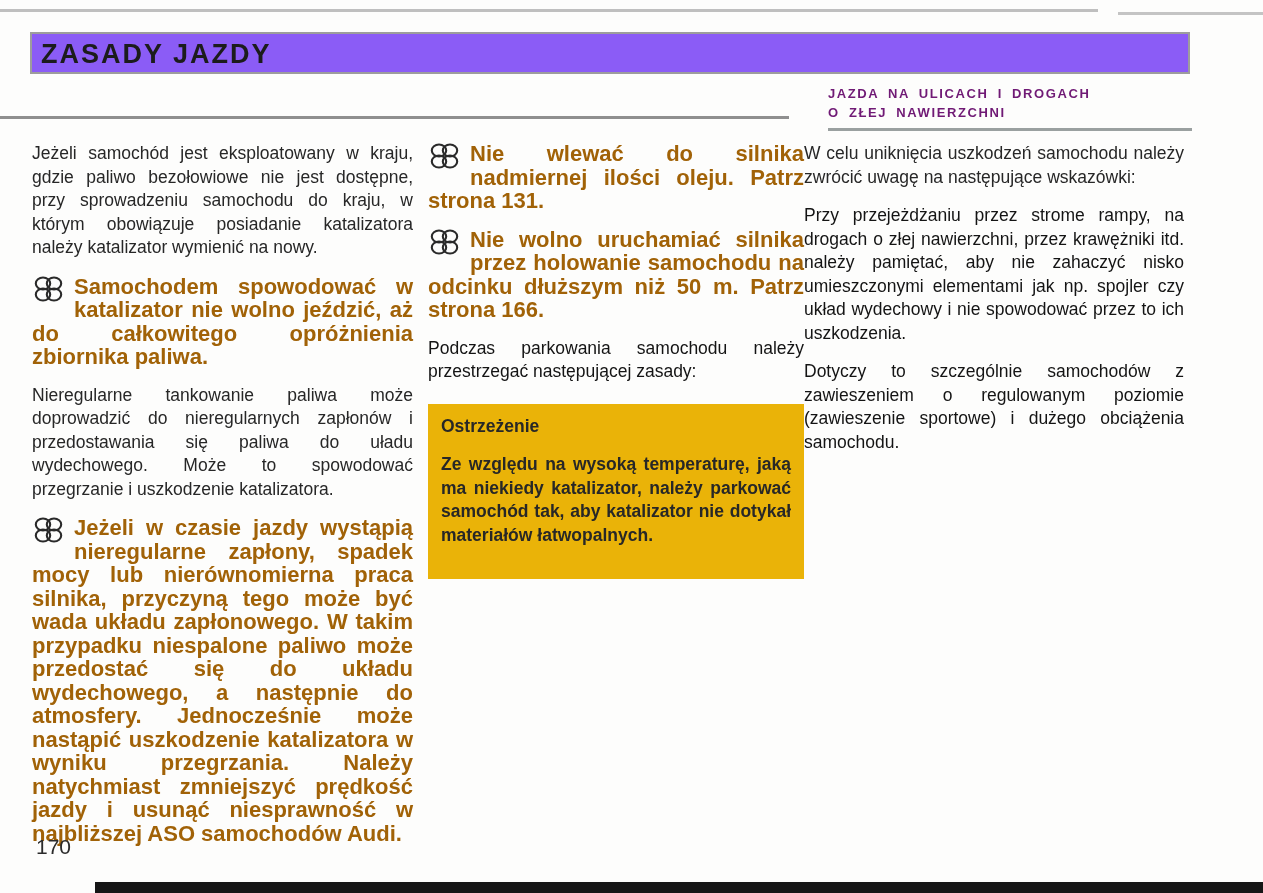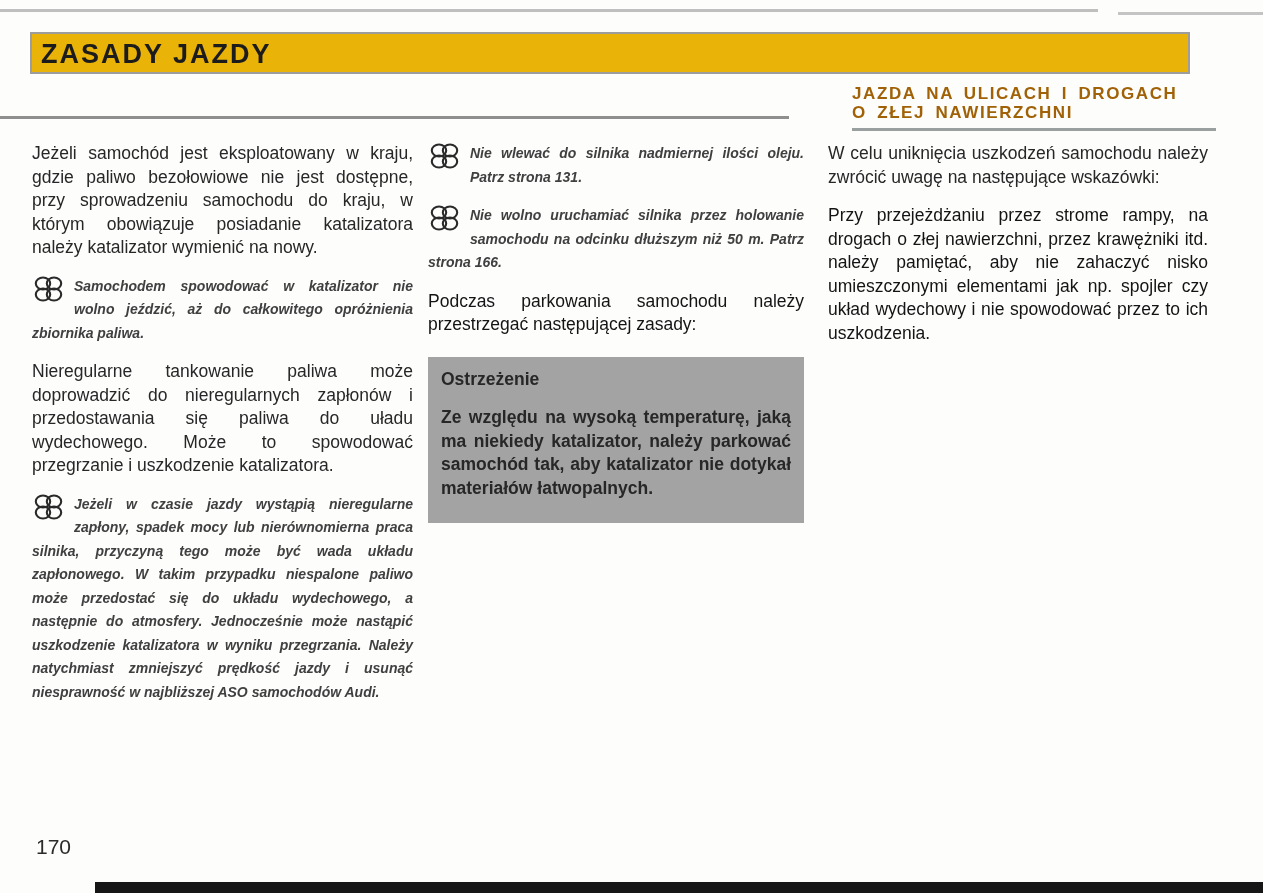--- a/index.html
+++ b/index.html
@@ -16,7 +16,7 @@
 
   .header-box {
     position:absolute; left:30px; top:32px; width:1156px; height:38px;
-    border:2px solid #9d9d9d; background:#eab308;
+    border:2px solid #9d9d9d; background:#8b5cf6;
   }
   .header-title {
     display:block; font-size:27px; font-weight:bold; letter-spacing:2px;

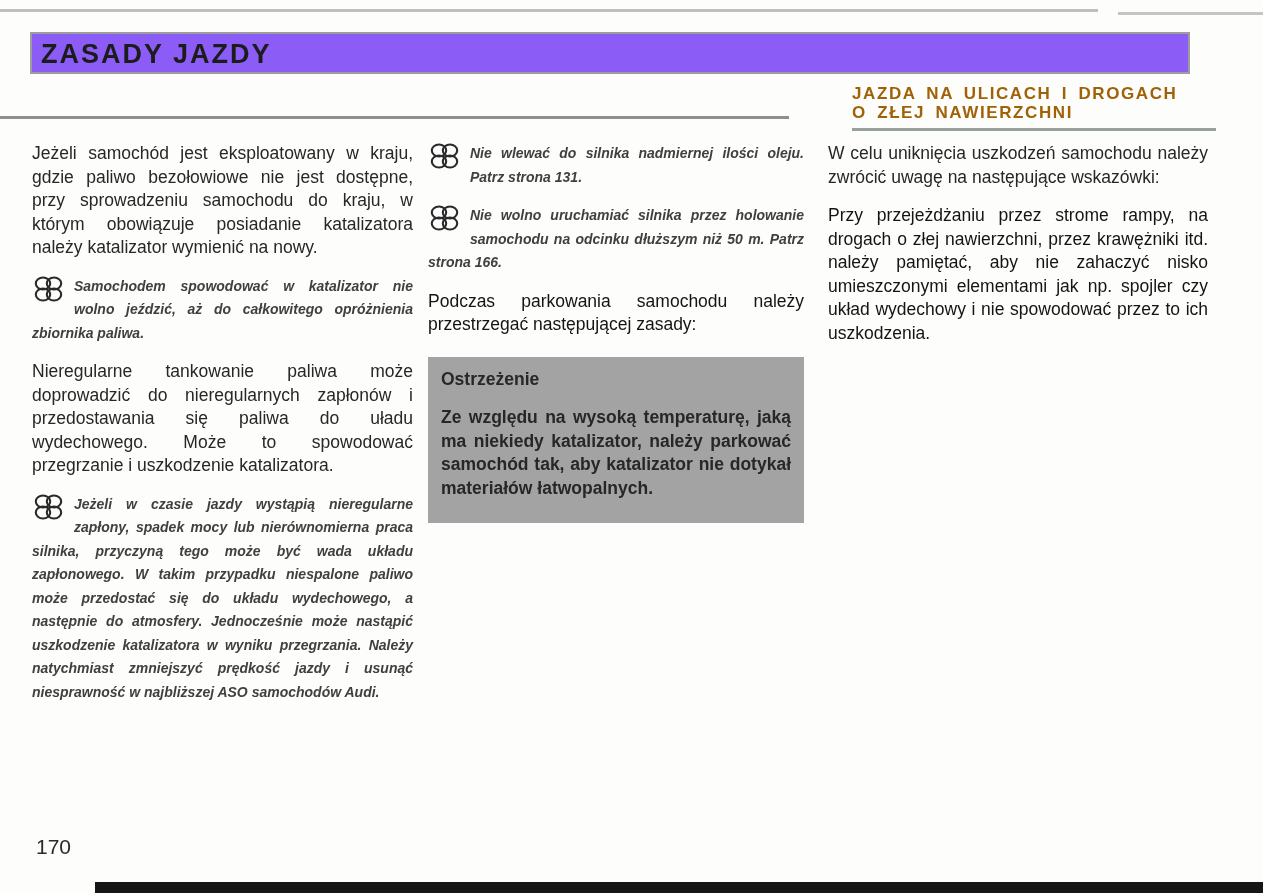--- a/index.html
+++ b/index.html
@@ -25,9 +25,9 @@
 
   .section-heading {
     position:absolute; left:828px; top:84px; width:364px;
-    color:#a16207; font-weight:bold; font-size:17px; letter-spacing:1.6px;
+    color:#701a75; font-weight:bold; font-size:13px; letter-spacing:1.6px;
     line-height:19px; word-spacing:4px;
-    border-bottom:3px solid #9aa0a0; padding-bottom:6px;margin-left:24px;
+    border-bottom:3px solid #9aa0a0; padding-bottom:6px;
   }
   .rule-columns { position:absolute; left:0; top:116px; width:789px; height:3px; background:#8f8f8f; }
 

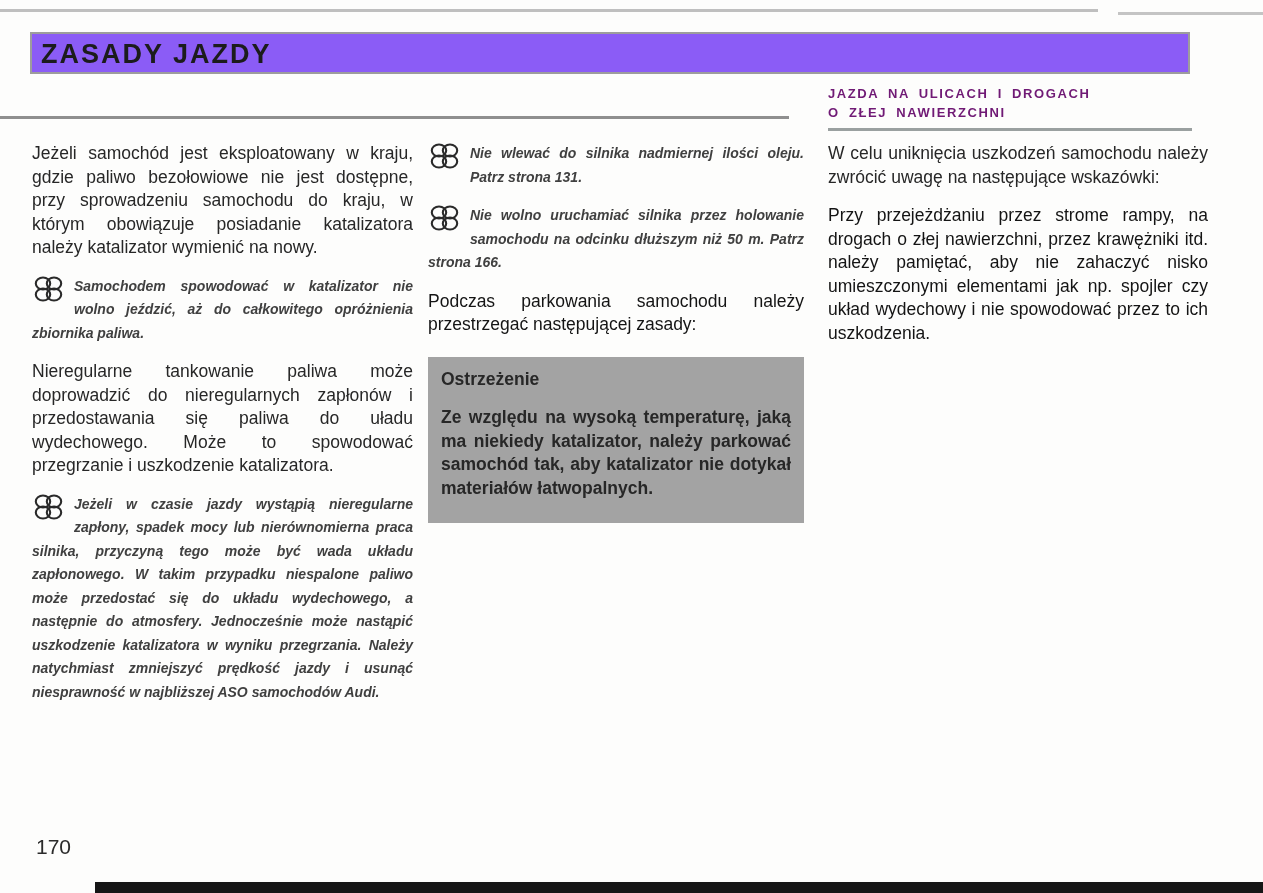--- a/index.html
+++ b/index.html
@@ -37,7 +37,7 @@
   .col-right { left:828px; width:380px; }
 
   .col p { margin:0 0 15px 0; font-size:17.5px; line-height:23.5px; text-align:justify; color:#272727; }
-  p.bi { font-weight:bold; font-style:italic; font-size:14px; line-height:23.5px; color:#404040; }
+  p.bi { font-weight:bold; font-size:22px; line-height:23.5px; color:#a16207; }
   p.b  { font-weight:normal; color:#141414; }
 
   .note-icon { float:left; width:42px; height:25px; padding-top:1px; }

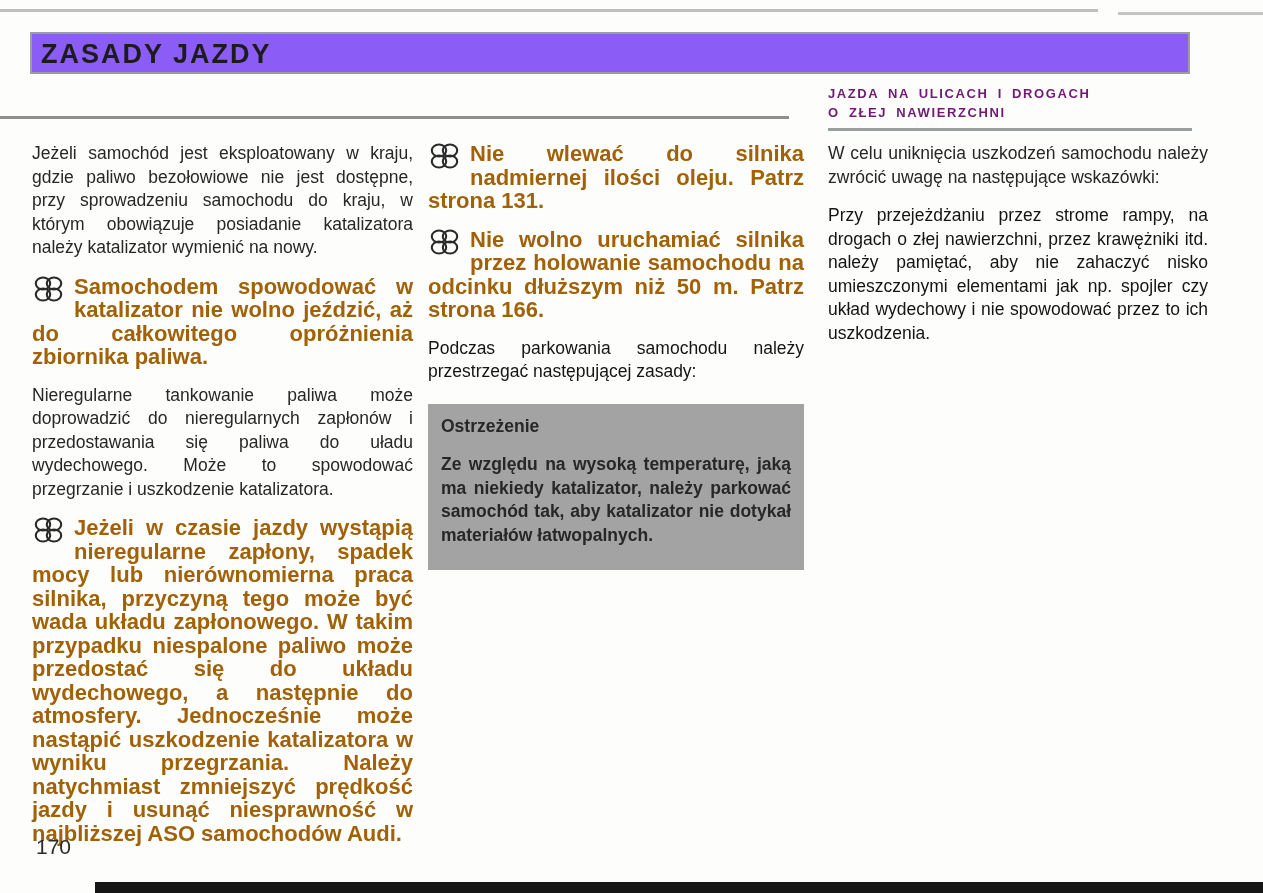--- a/index.html
+++ b/index.html
@@ -34,7 +34,7 @@
   .col { position:absolute; top:142px; }
   .col-left  { left:32px;  width:381px; }
   .col-mid   { left:428px; width:376px; }
-  .col-right { left:828px; width:380px; }
+  .col-right { left:804px; width:380px; }
 
   .col p { margin:0 0 15px 0; font-size:17.5px; line-height:23.5px; text-align:justify; color:#272727; }
   p.bi { font-weight:bold; font-size:22px; line-height:23.5px; color:#a16207; }

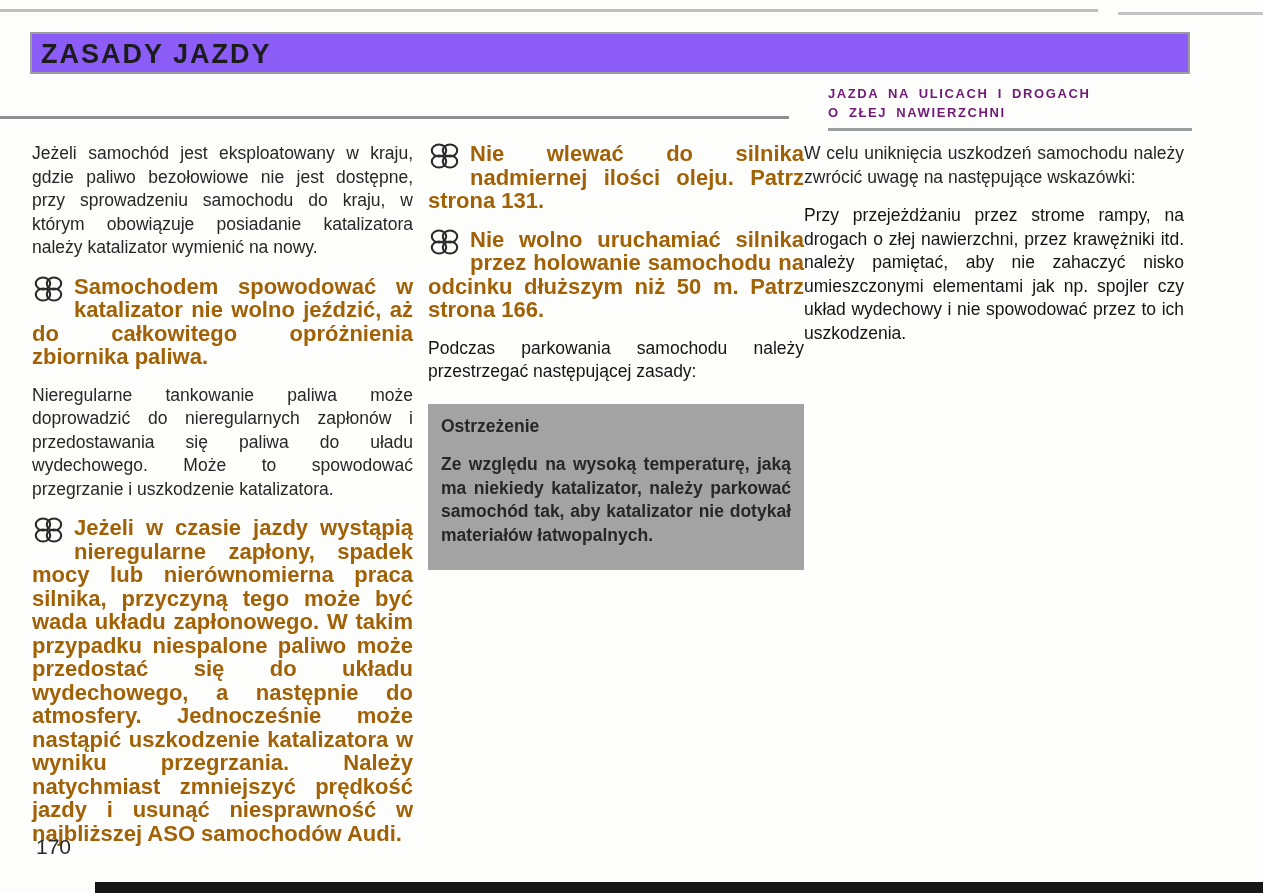--- a/index.html
+++ b/index.html
@@ -122,6 +122,7 @@
 <div class="col col-right">
   <p>W celu uniknięcia uszkodzeń samochodu należy zwrócić uwagę na następujące wskazówki:</p>
   <p class="b">Przy przejeżdżaniu przez strome rampy, na drogach o złej nawierzchni, przez krawężniki itd. należy pamiętać, aby nie zahaczyć nisko umieszczonymi elementami jak np. spojler czy układ wydechowy i nie spowodować przez to ich uszkodzenia.</p>
+  <p class="b">Dotyczy to szczególnie samochodów z zawieszeniem o regulowanym poziomie (zawieszenie sportowe) i dużego obciążenia samochodu.</p>
 </div>
 
 <div class="page-number">170</div>

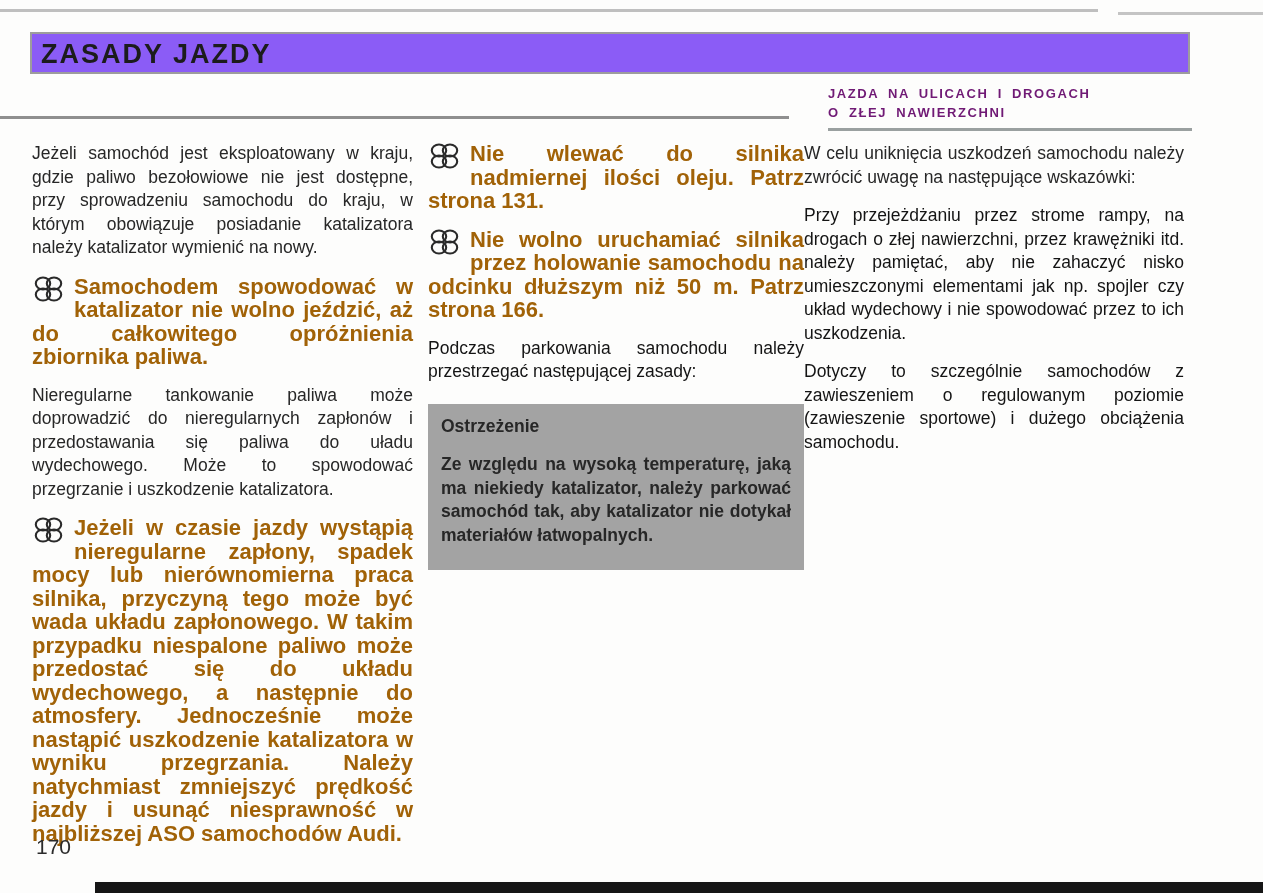--- a/index.html
+++ b/index.html
@@ -42,7 +42,7 @@
 
   .note-icon { float:left; width:42px; height:25px; padding-top:1px; }
 
-  .warning-box { background:#a3a3a3; padding:11px 13px 8px 13px; margin-top:20px; }
+  .warning-box { background:#eab308; padding:11px 13px 17px 13px; margin-top:20px; }
   .warning-title { font-weight:bold; font-size:18px; margin:0 0 11px 0; color:#141414; }
   .warning-body  { font-weight:bold; font-size:17.5px; line-height:23.5px; text-align:justify; margin:0; color:#141414; }
 

